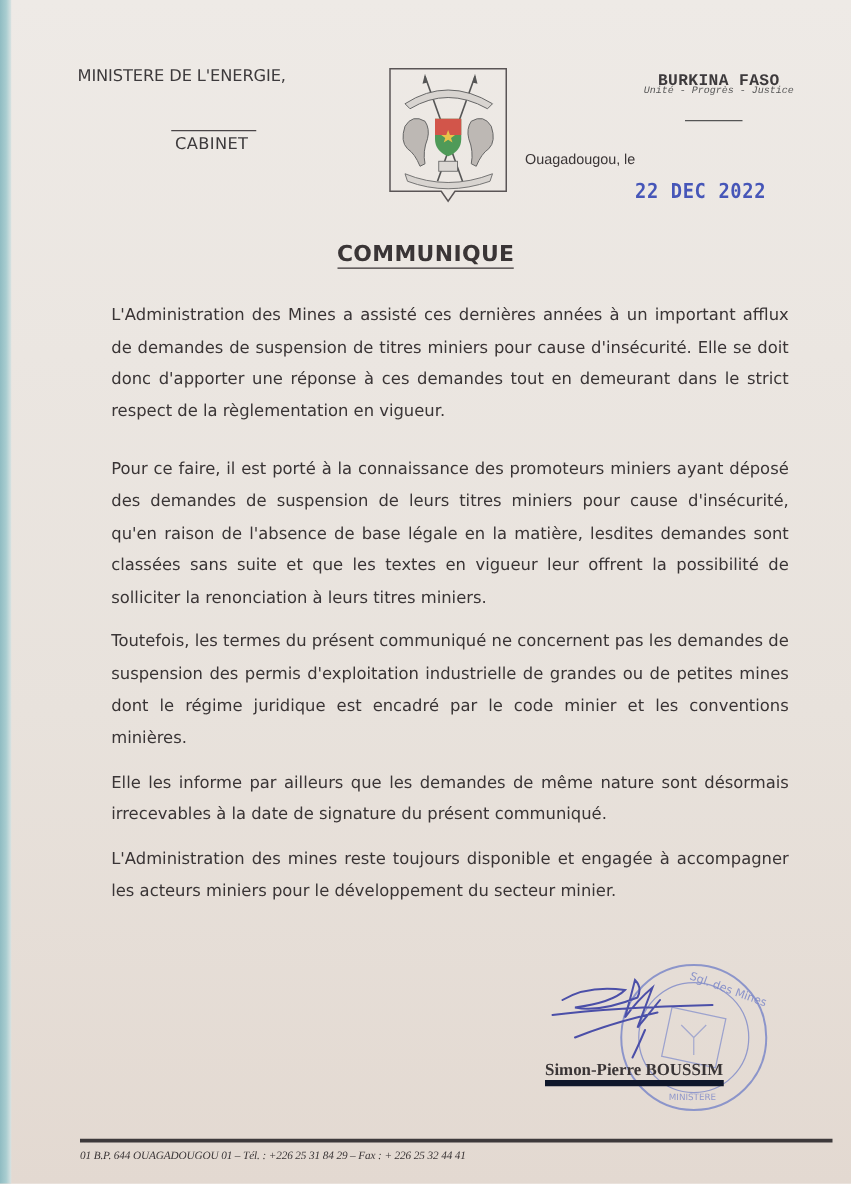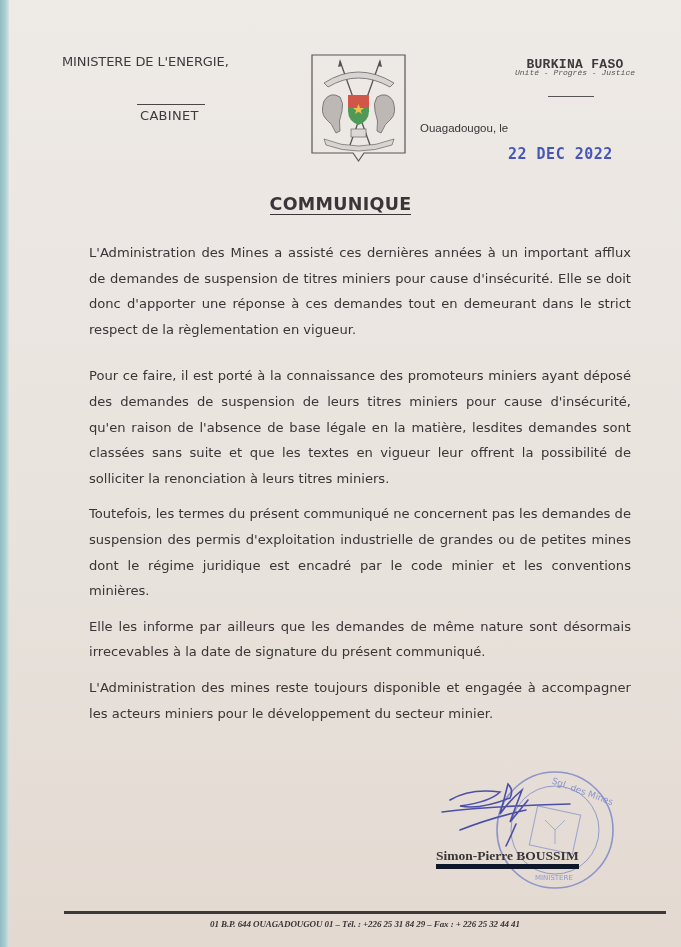--- a/index.html
+++ b/index.html
@@ -75,8 +75,8 @@
       position: absolute; left: 64px; top: 911px; width: 602px; height: 3px; background: #3d393b;
     }
     .footer-text {
-      position: absolute; left: 64px; width: 602px; top: 919px; text-align: center;
-      font-family: "Liberation Serif", serif; font-style: italic; font-weight: bold;
+      position: absolute; left: 64px; width: 602px; top: 919px; text-align: left;
+      font-family: "Liberation Serif", serif; font-style: italic; font-weight: normal;
       font-size: 9px; color: #3a3536; letter-spacing: -0.1px;
     }
   </style>

